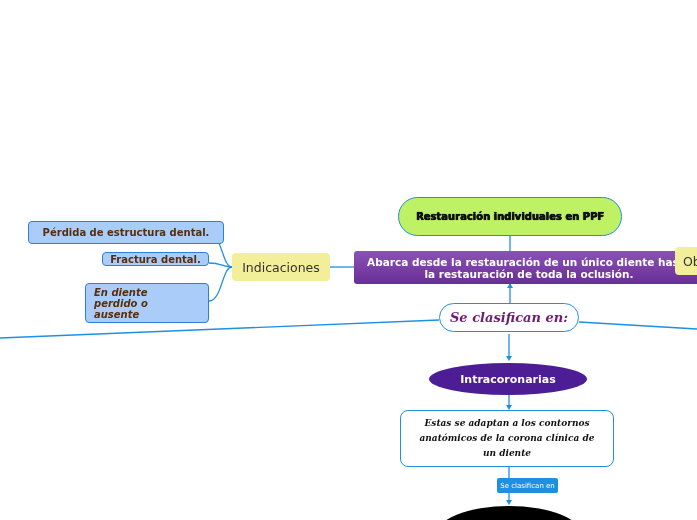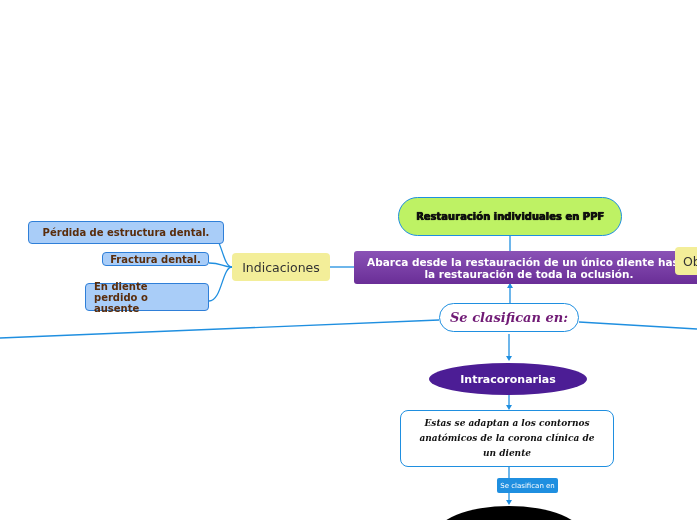--- a/index.html
+++ b/index.html
@@ -31,7 +31,7 @@
   }
   .b1 { left: 28px; top: 221px; width: 196px; height: 23px; }
   .b2 { left: 102px; top: 252px; width: 107px; height: 14px; }
-  .b3 { left: 85px; top: 283px; width: 124px; height: 28px; justify-content: flex-start; text-align: left; padding-left: 8px; }
+  .b3 { left: 85px; top: 283px; width: 124px; height: 40px; justify-content: flex-start; text-align: left; padding-left: 8px; font-style: italic; }
   .clas {
     left: 439px; top: 303px; width: 140px; height: 29px;
     border: 1.5px solid #1f8fe0; border-radius: 16px; background: #fff;

